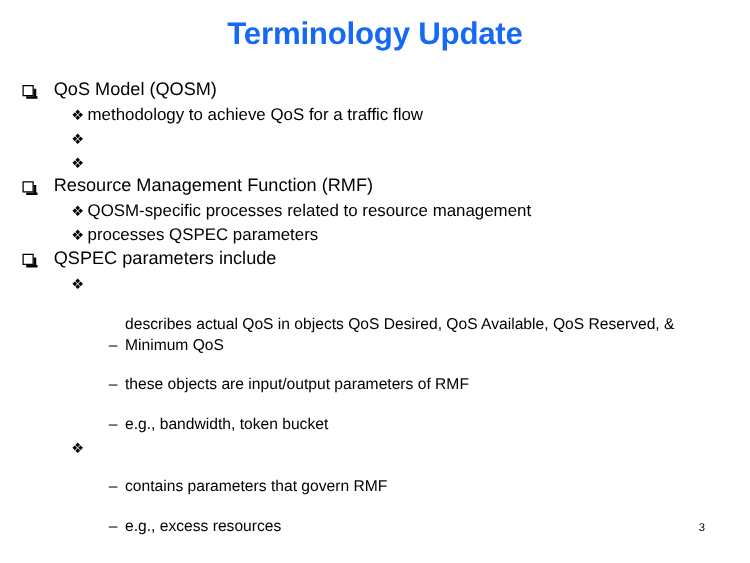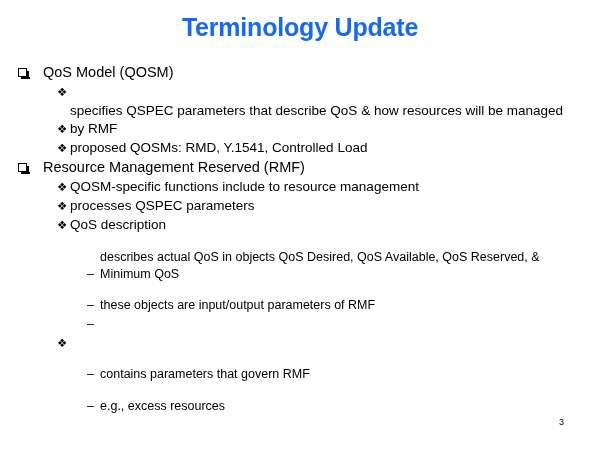--- a/index.html
+++ b/index.html
@@ -180,6 +180,7 @@
       </div>
       <div class="bullet-row lvl2">
         <span class="bullet-mark"><span class="diamond-glyph">❖</span></span>
+        <span class="bullet-text">methodology to achieve QoS for a traffic flow</span>
       </div>
       <div class="bullet-row lvl2">
         <span class="bullet-mark"><span class="diamond-glyph">❖</span></span>

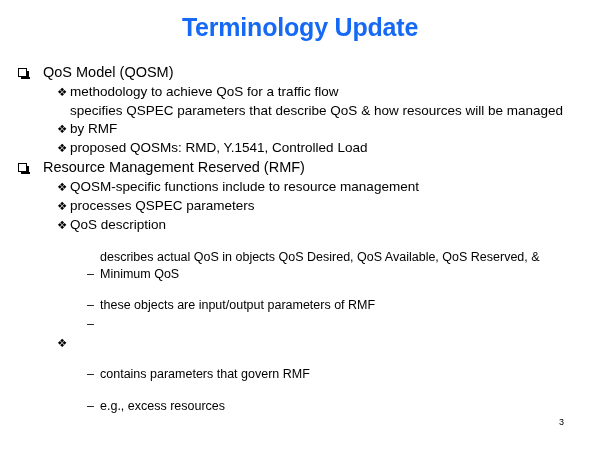--- a/index.html
+++ b/index.html
@@ -184,7 +184,6 @@
       </div>
       <div class="bullet-row lvl2">
         <span class="bullet-mark"><span class="diamond-glyph">❖</span></span>
-        <span class="bullet-text">specifies QSPEC parameters that describe QoS &amp; how resources will be managed by RMF</span>
       </div>
       <div class="bullet-row lvl2">
         <span class="bullet-mark"><span class="diamond-glyph">❖</span></span>

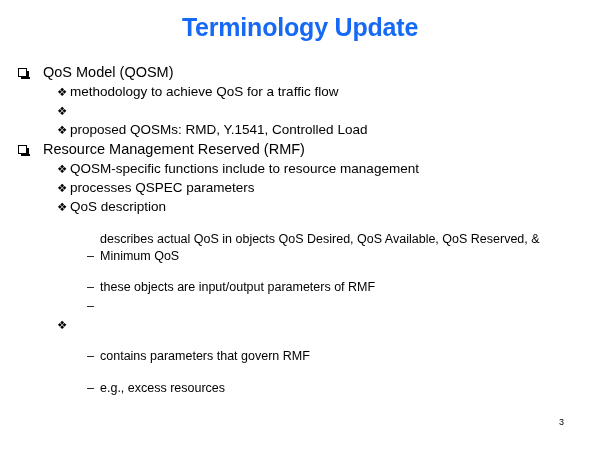--- a/index.html
+++ b/index.html
@@ -187,7 +187,6 @@
       </div>
       <div class="bullet-row lvl2">
         <span class="bullet-mark"><span class="diamond-glyph">❖</span></span>
-        <span class="bullet-text">proposed QOSMs: RMD, Y.1541, Controlled Load</span>
       </div>
       <div class="bullet-row lvl1">
         <span class="bullet-mark"><span class="sq"></span></span>

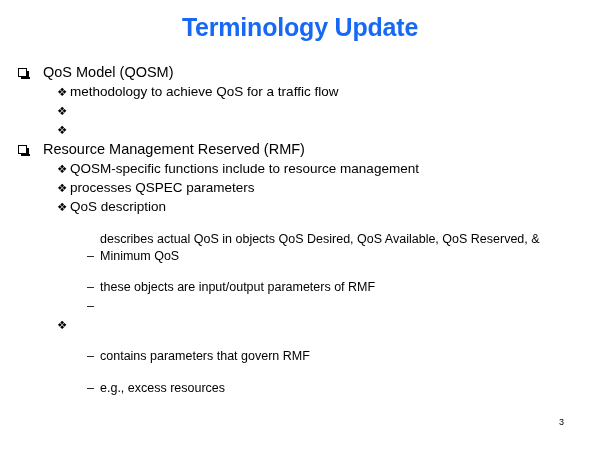--- a/index.html
+++ b/index.html
@@ -190,7 +190,7 @@
       </div>
       <div class="bullet-row lvl1">
         <span class="bullet-mark"><span class="sq"></span></span>
-        <span class="bullet-text">Resource Management Reserved (RMF)</span>
+        <span class="bullet-text">Resource Management Function (RMF)</span>
       </div>
       <div class="bullet-row lvl2">
         <span class="bullet-mark"><span class="diamond-glyph">❖</span></span>

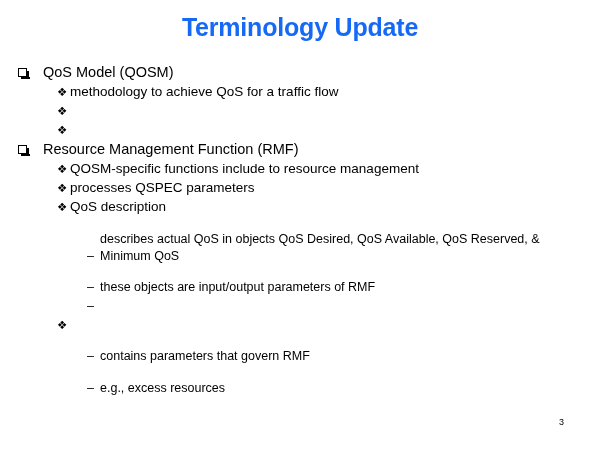--- a/index.html
+++ b/index.html
@@ -194,7 +194,7 @@
       </div>
       <div class="bullet-row lvl2">
         <span class="bullet-mark"><span class="diamond-glyph">❖</span></span>
-        <span class="bullet-text">QOSM-specific functions include to resource management</span>
+        <span class="bullet-text">QOSM-specific processes related to resource management</span>
       </div>
       <div class="bullet-row lvl2">
         <span class="bullet-mark"><span class="diamond-glyph">❖</span></span>

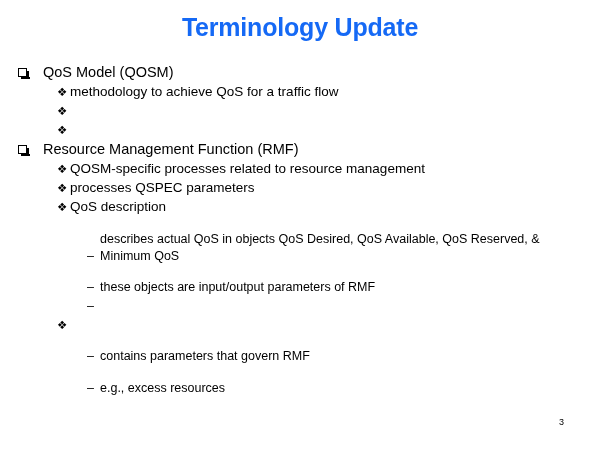--- a/index.html
+++ b/index.html
@@ -200,6 +200,10 @@
         <span class="bullet-mark"><span class="diamond-glyph">❖</span></span>
         <span class="bullet-text">processes QSPEC parameters</span>
       </div>
+      <div class="bullet-row lvl1">
+        <span class="bullet-mark"><span class="sq"></span></span>
+        <span class="bullet-text">QSPEC parameters include</span>
+      </div>
       <div class="bullet-row lvl2">
         <span class="bullet-mark"><span class="diamond-glyph">❖</span></span>
         <span class="bullet-text">QoS description</span>

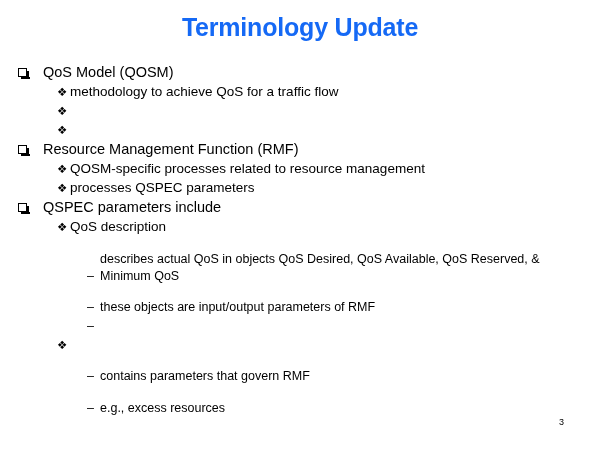--- a/index.html
+++ b/index.html
@@ -206,7 +206,6 @@
       </div>
       <div class="bullet-row lvl2">
         <span class="bullet-mark"><span class="diamond-glyph">❖</span></span>
-        <span class="bullet-text">QoS description</span>
       </div>
       <div class="bullet-row lvl3">
         <span class="bullet-mark"><span class="dash-glyph">–</span></span>

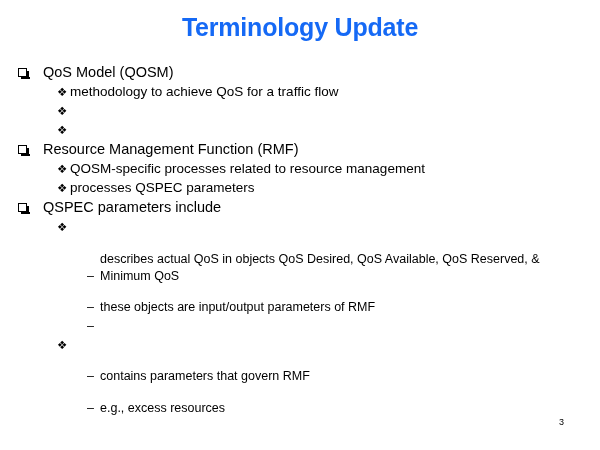--- a/index.html
+++ b/index.html
@@ -217,6 +217,7 @@
       </div>
       <div class="bullet-row lvl3">
         <span class="bullet-mark"><span class="dash-glyph">–</span></span>
+        <span class="bullet-text">e.g., bandwidth, token bucket</span>
       </div>
       <div class="bullet-row lvl2">
         <span class="bullet-mark"><span class="diamond-glyph">❖</span></span>

